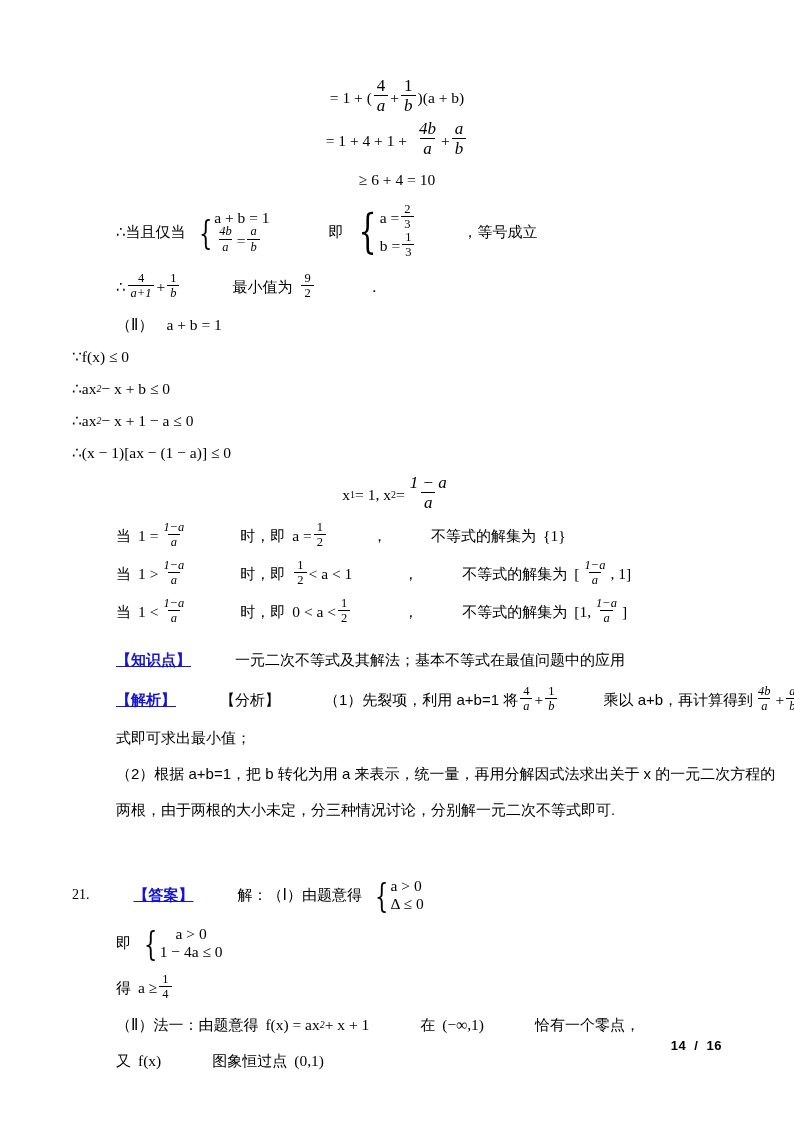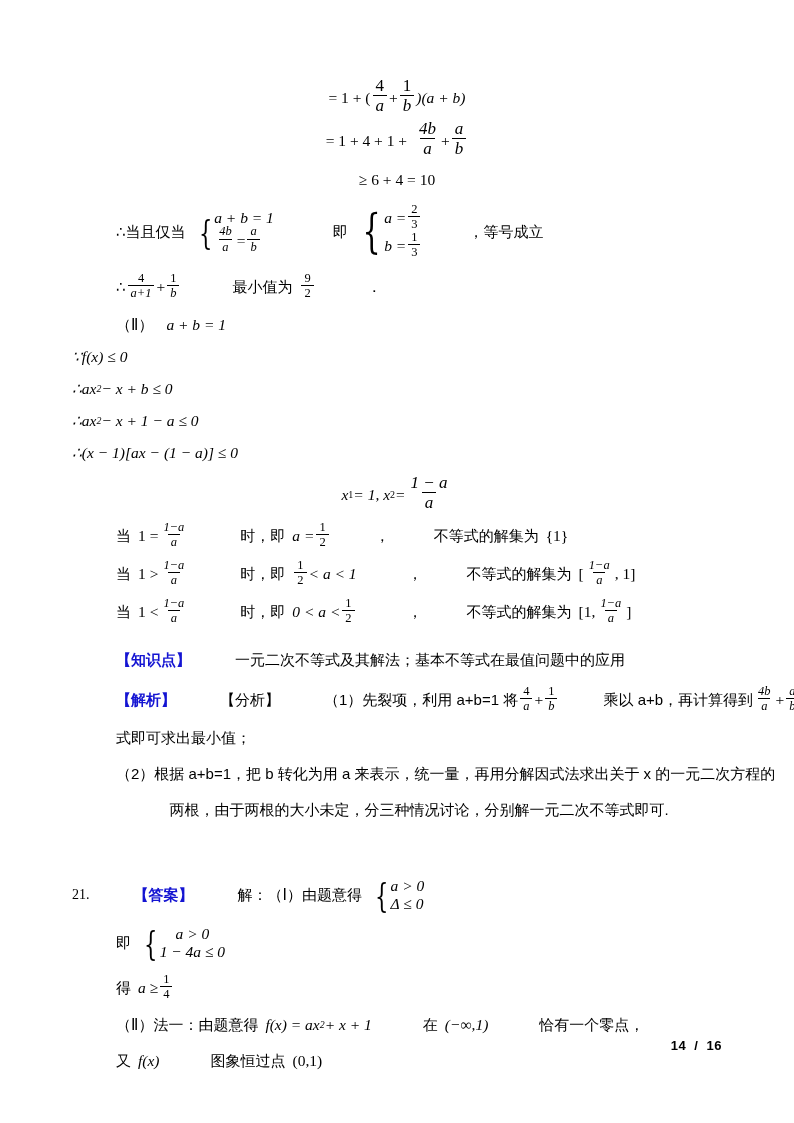--- a/index.html
+++ b/index.html
@@ -43,7 +43,6 @@
   .cn { font-family: "Liberation Sans", "DejaVu Sans", sans-serif; font-size: 15px; margin-left: 44px; }
   .mth {
     font-family: "Liberation Serif", "DejaVu Serif", serif;
-    font-style: italic;
     font-size: 15.5px;
   }
   .mth.up { font-style: normal; }

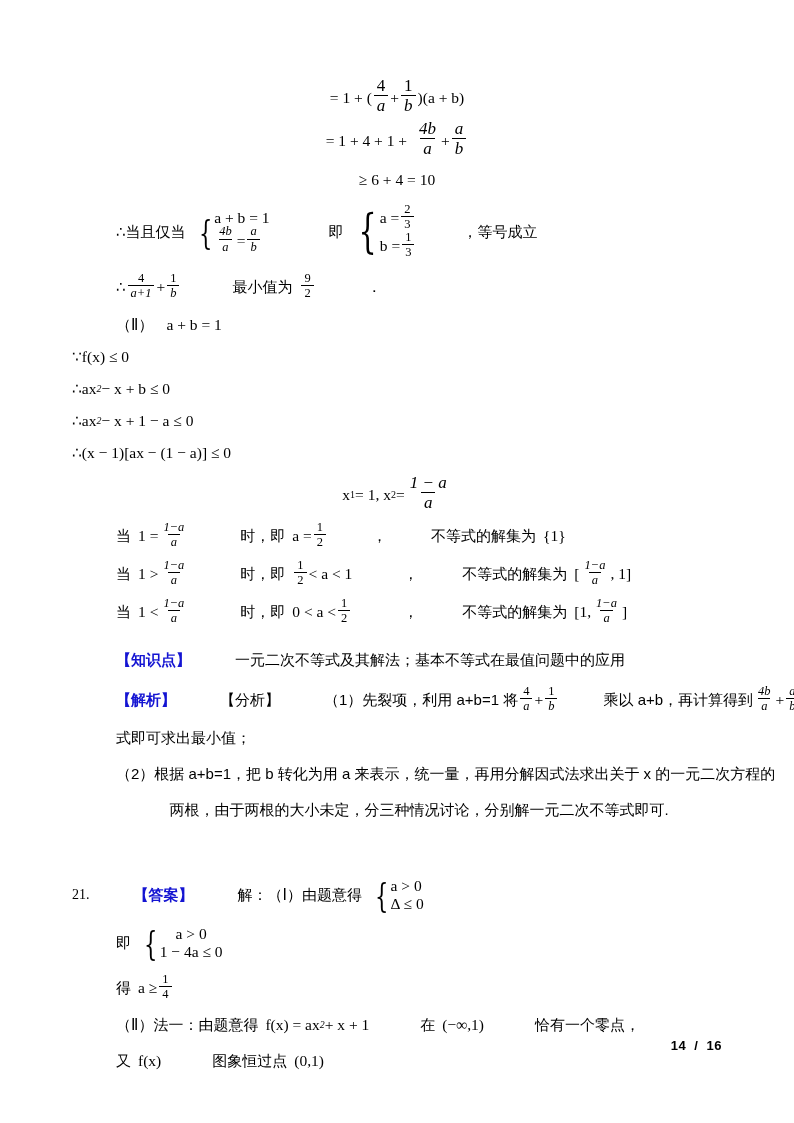--- a/index.html
+++ b/index.html
@@ -116,7 +116,7 @@
   .system.tall .rows > div { line-height: 1.45; }
 
   
-  .tag-blue { color: #1414d2; font-weight: 700; }
+  .tag-blue { color: #1414d2; font-weight: 700; text-decoration: underline; }
   .tag-black { color: #000; font-weight: 400; }
 
   

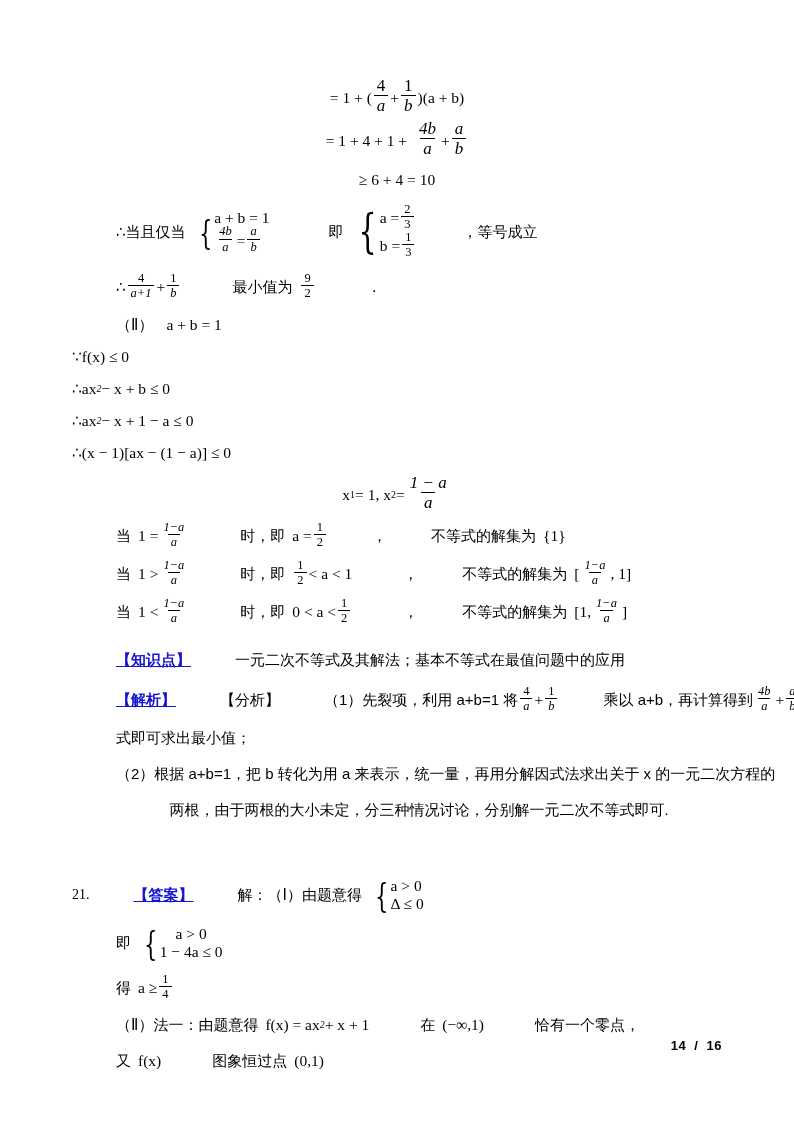--- a/index.html
+++ b/index.html
@@ -394,7 +394,7 @@
       <span class="cn">（2）根据 a+b=1，把 b 转化为用 a 来表示，统一量，再用分解因式法求出关于 x 的一元二次方程的</span>
     </div>
 
-    <div class="line" style="margin-top:12px;height:24px;justify-content:center;">
+    <div class="line" style="margin-top:12px;height:24px;">
       <span class="cn">两根，由于两根的大小未定，分三种情况讨论，分别解一元二次不等式即可.</span>
     </div>
 

